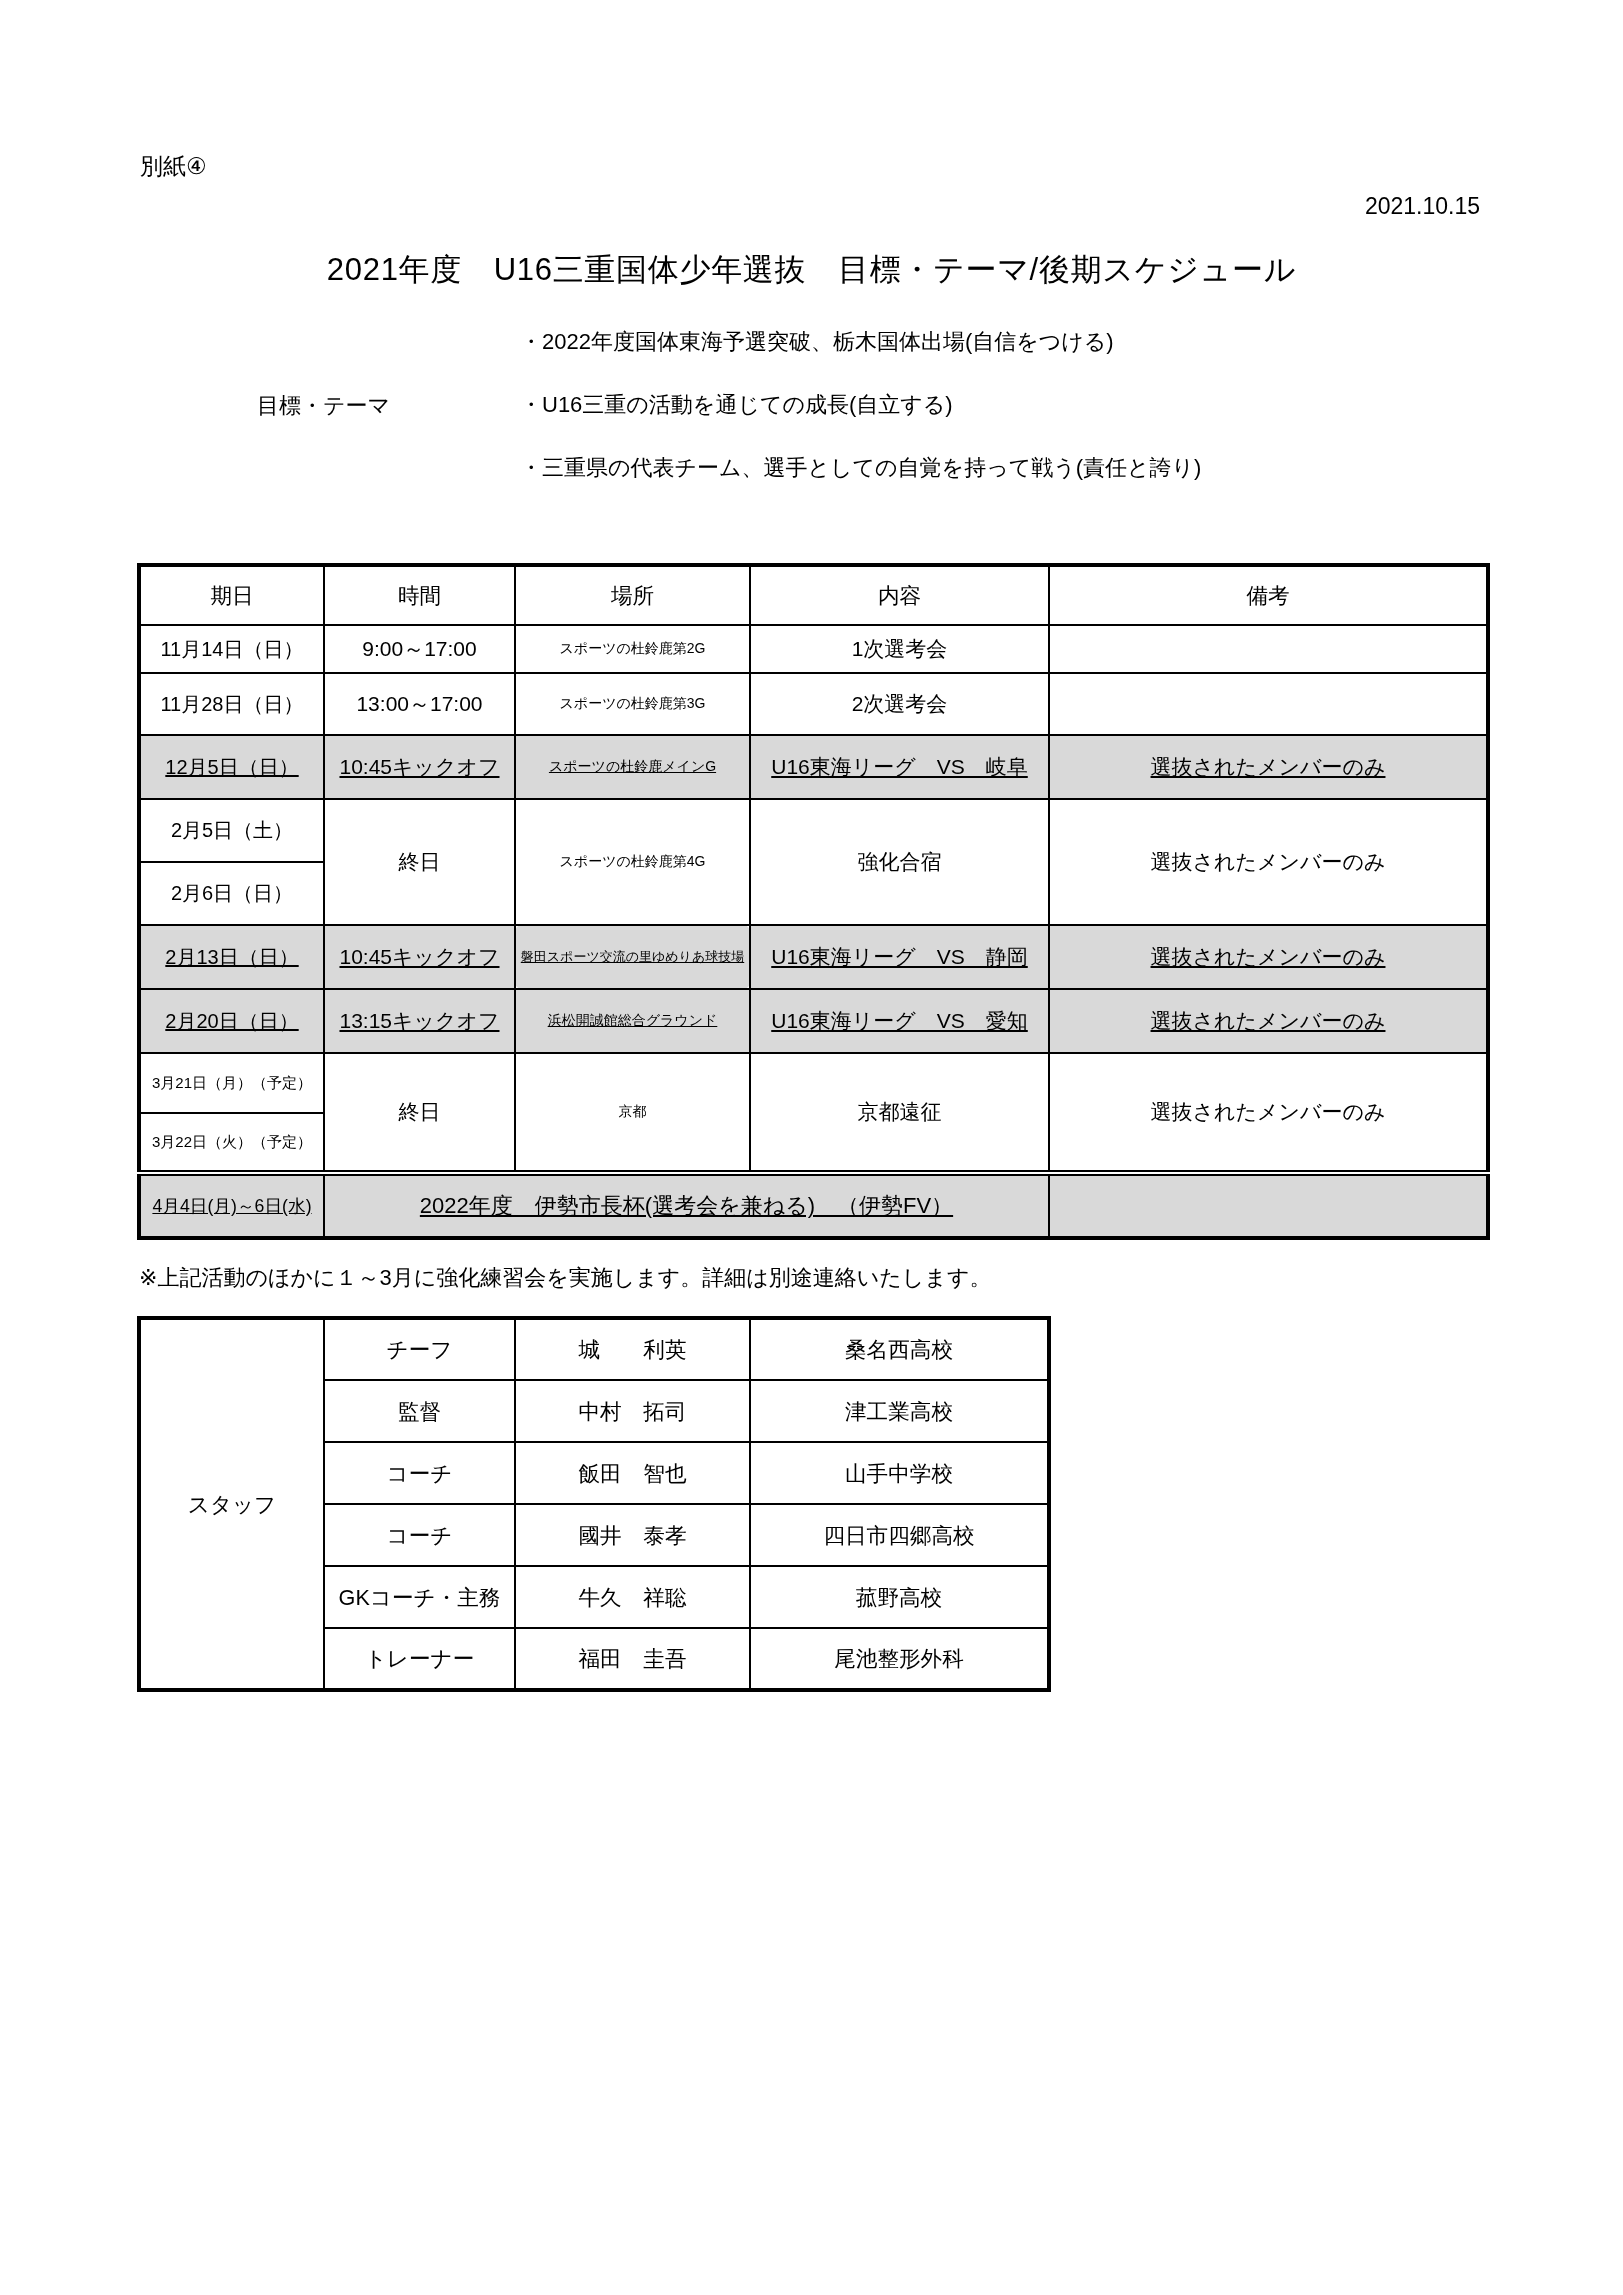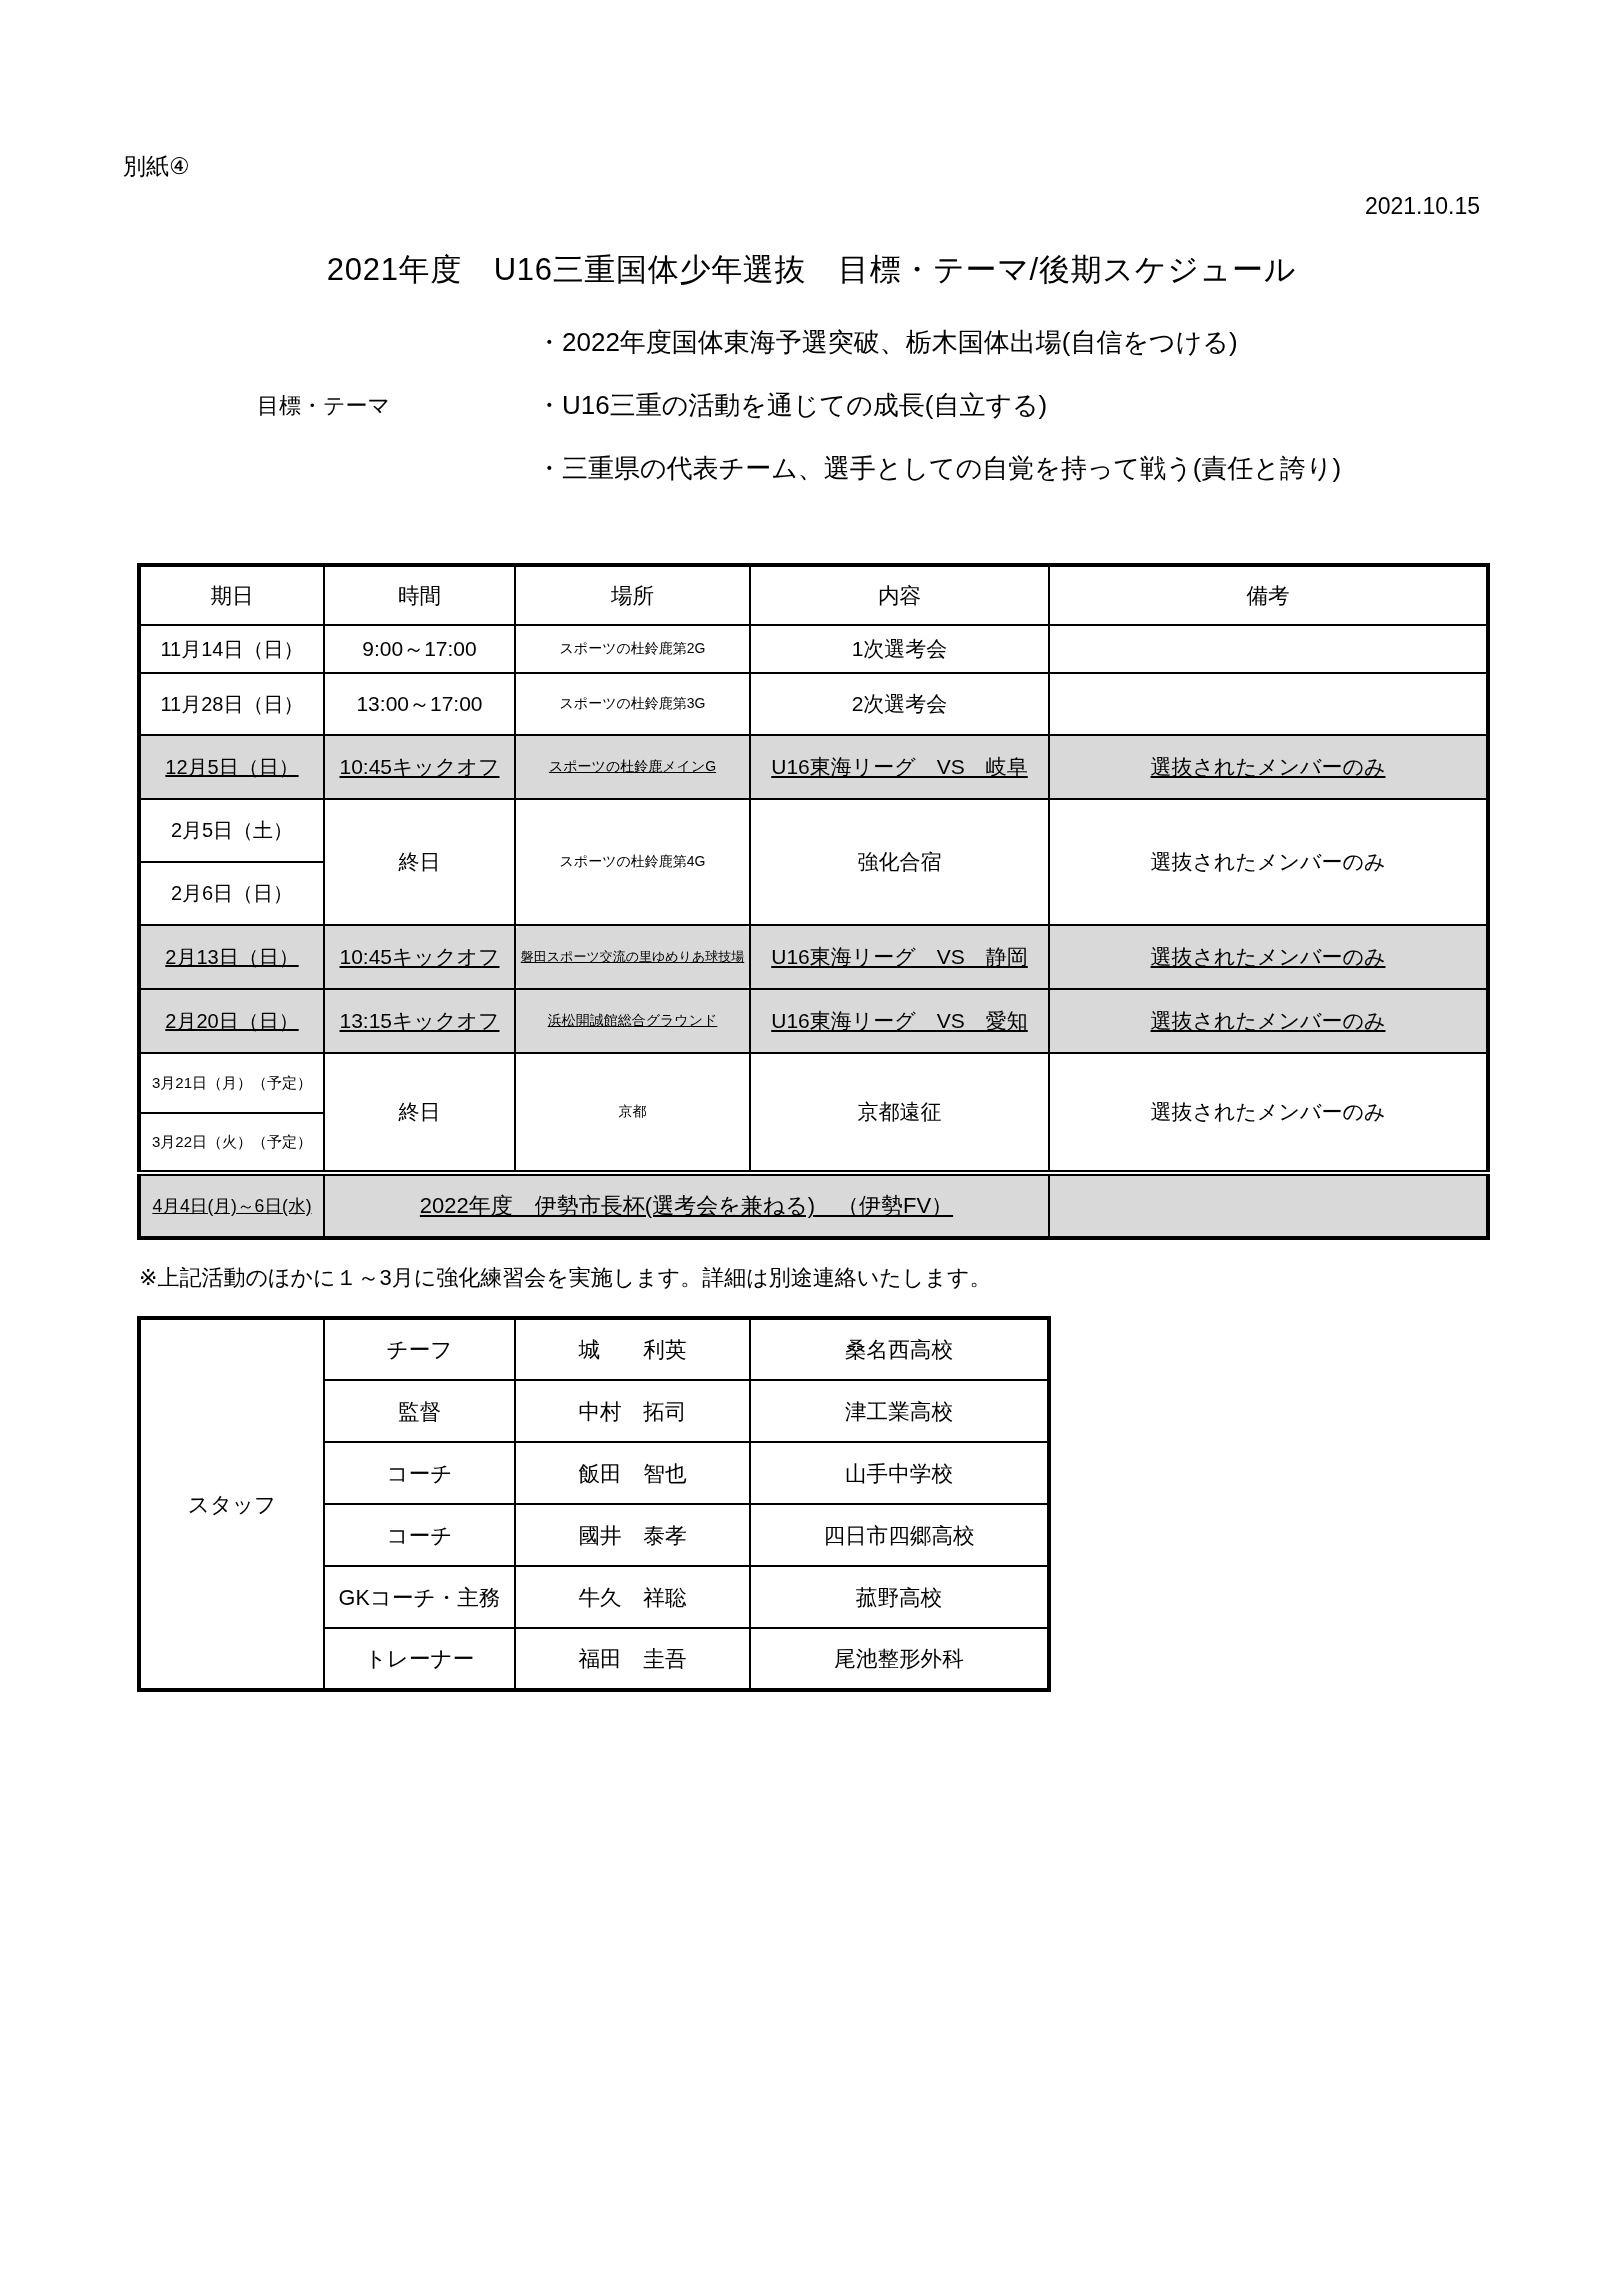--- a/index.html
+++ b/index.html
@@ -8,7 +8,7 @@
     font-family:"Liberation Sans","DejaVu Sans",sans-serif;color:#000;
     overflow:hidden;
   }
-  .doc-label{position:absolute;left:123px;top:151px;font-size:23px;text-align:center;}
+  .doc-label{position:absolute;left:140px;top:151px;font-size:23px;text-align:center;}
   .doc-date{position:absolute;right:143px;top:193px;font-size:23px;}
   .title{position:absolute;left:0;top:249px;width:1623px;text-align:center;
          font-size:31px;font-weight:normal;letter-spacing:0.7px;}

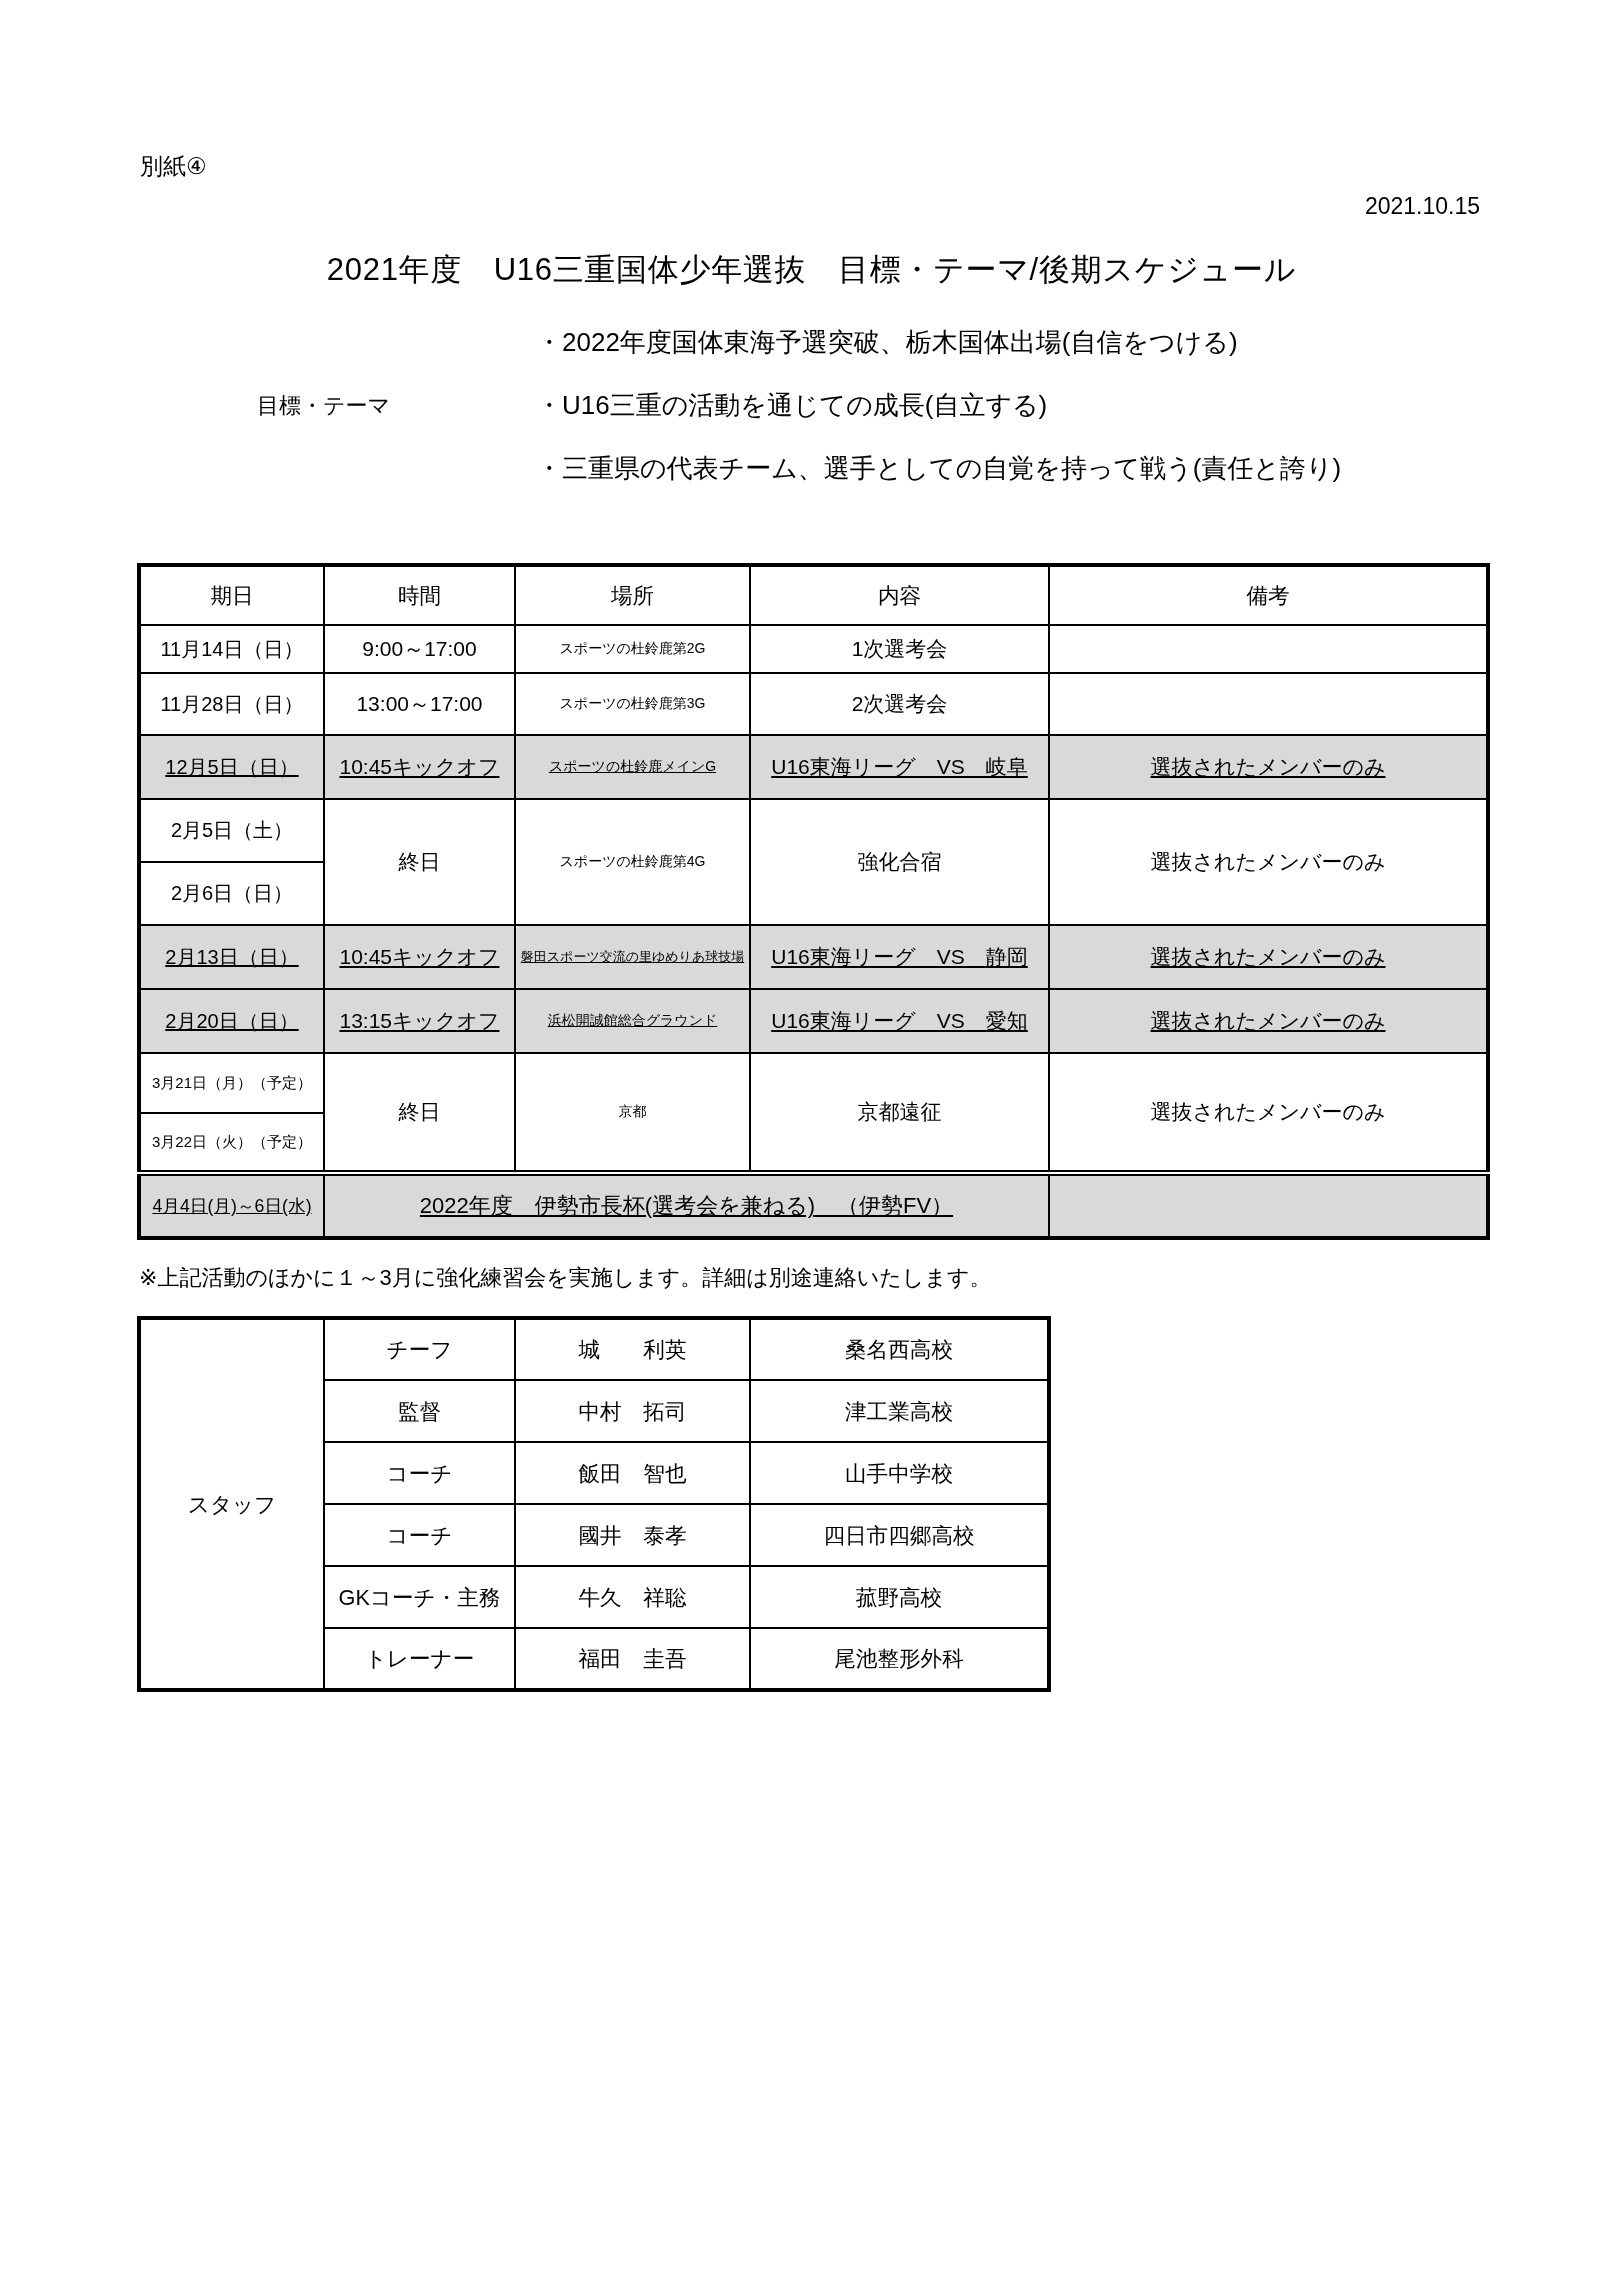--- a/index.html
+++ b/index.html
@@ -14,7 +14,7 @@
          font-size:31px;font-weight:normal;letter-spacing:0.7px;}
   .goals-label{position:absolute;left:257px;top:391px;font-size:22px;}
   .goals-list{position:absolute;left:520px;top:327px;}
-  .goal{height:63px;font-size:26px;line-height:30px;white-space:nowrap;margin-left:16px;}
+  .goal{height:63px;font-size:22px;line-height:30px;white-space:nowrap;}
 
   table{border-collapse:collapse;table-layout:fixed;position:absolute;background:#fff;}
   td{padding:0;text-align:center;vertical-align:middle;overflow:hidden;

